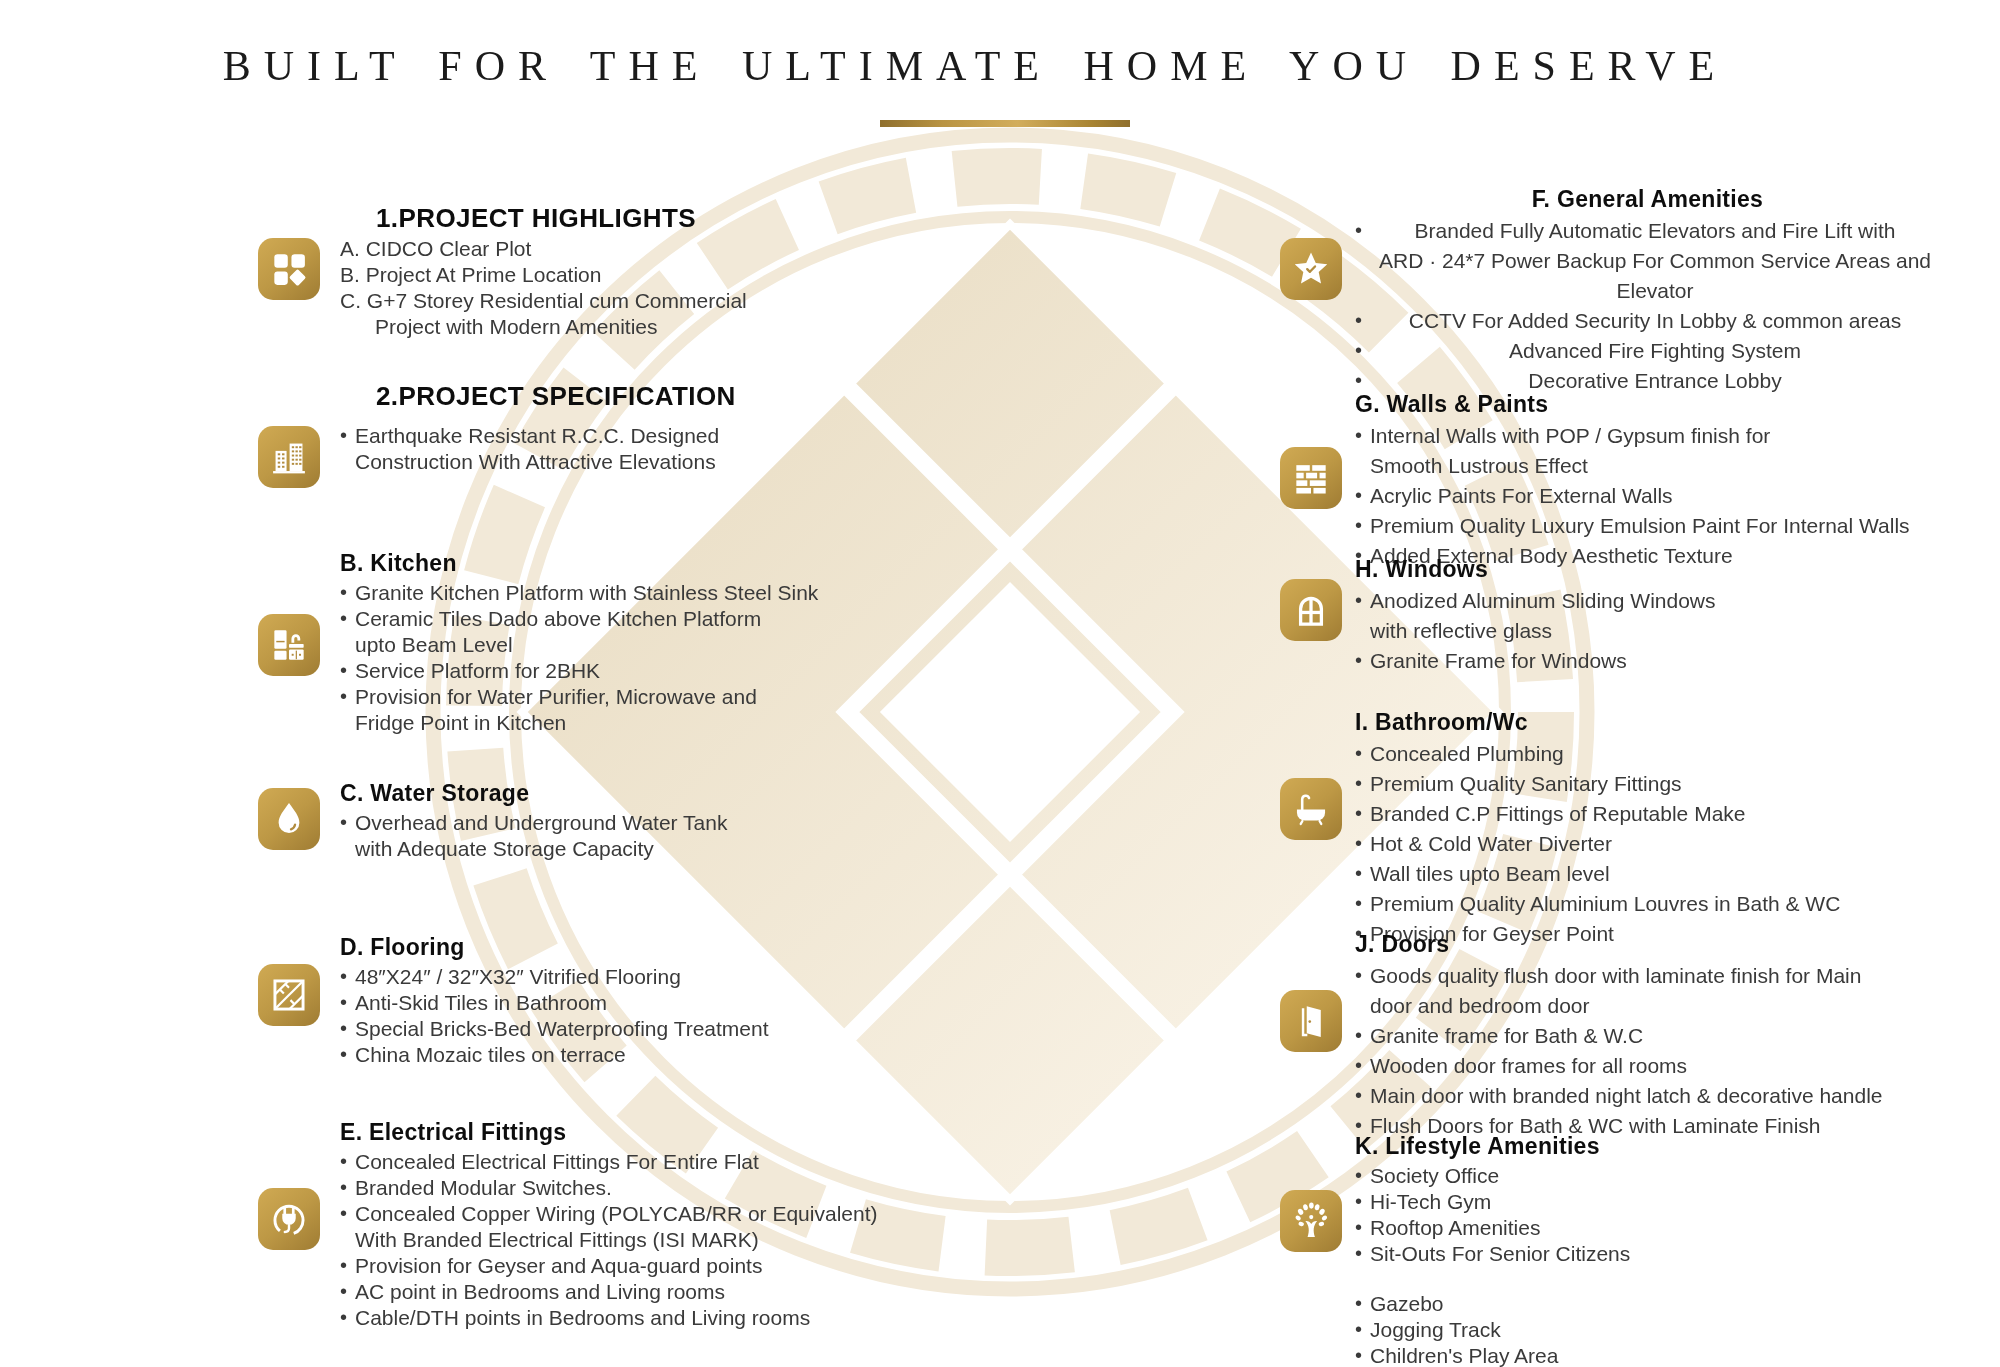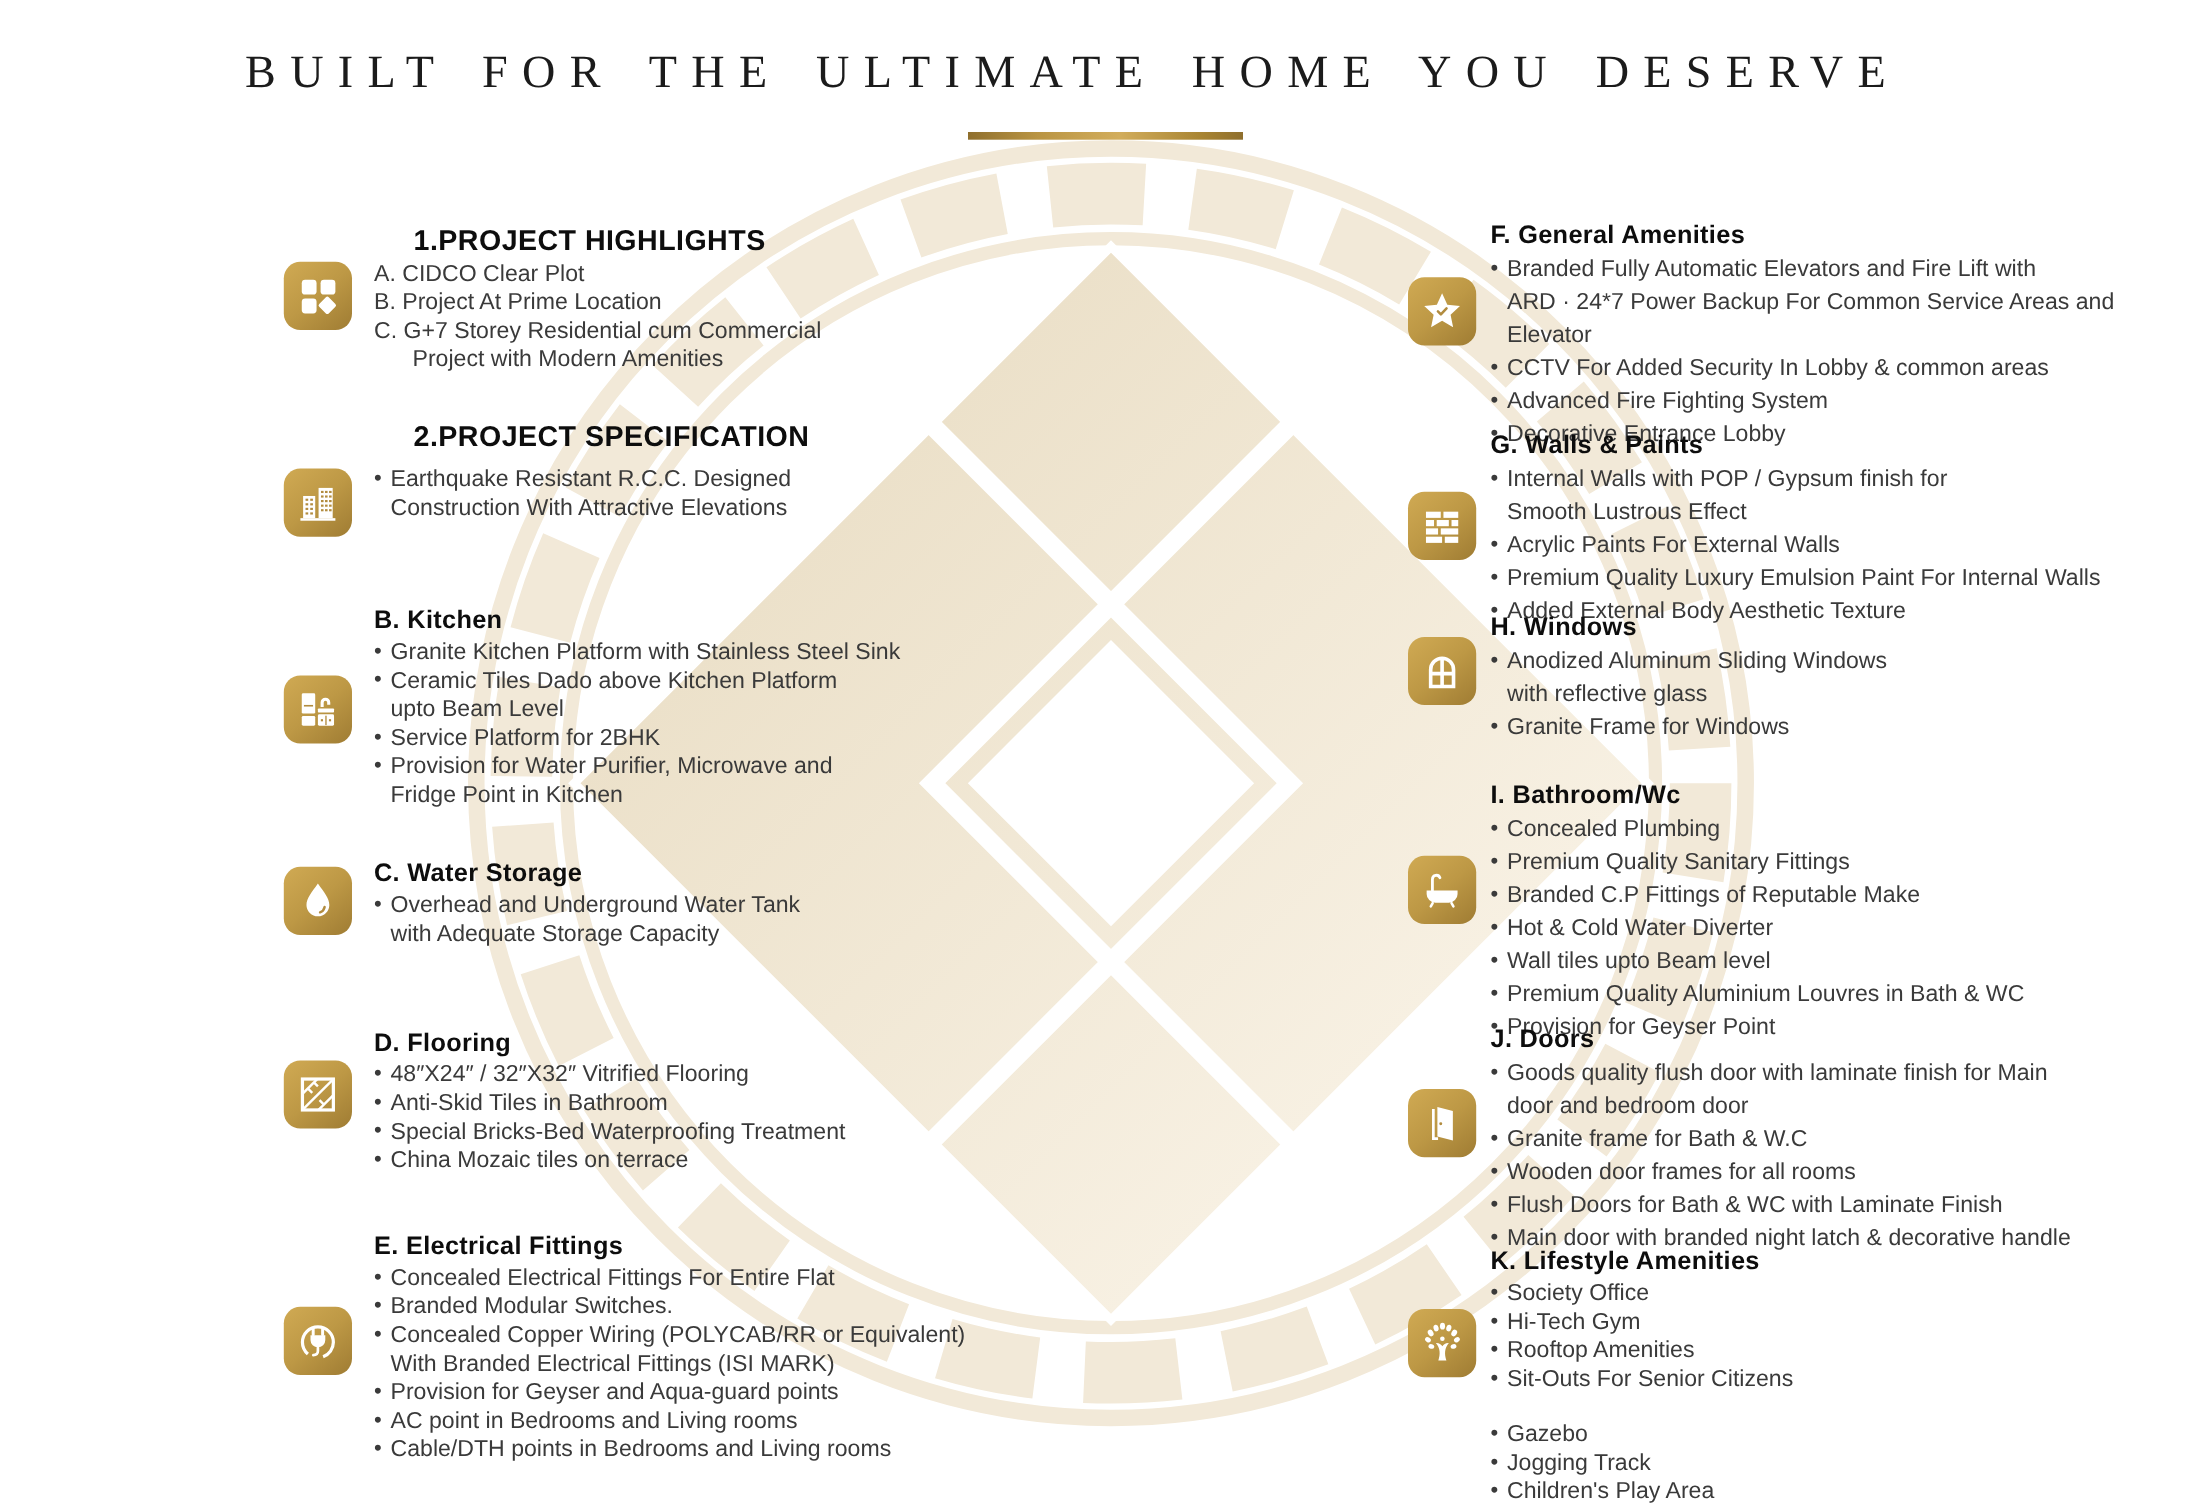--- a/index.html
+++ b/index.html
@@ -245,7 +245,7 @@
 
   <div class="col-right">
 
-    <div class="section" style="top:200px;">
+    <div class="section" style="top:186px;text-align:center;">
       <div class="tile" style="top:52px;">
         <svg viewBox="0 0 36 36">
           <path fill="#fff" d="M18 4.5 l3.9 8.6 9.4 1 -7 6.4 1.9 9.3 -8.2 -4.7 -8.2 4.7 1.9 -9.3 -7 -6.4 9.4 -1 Z"></path>

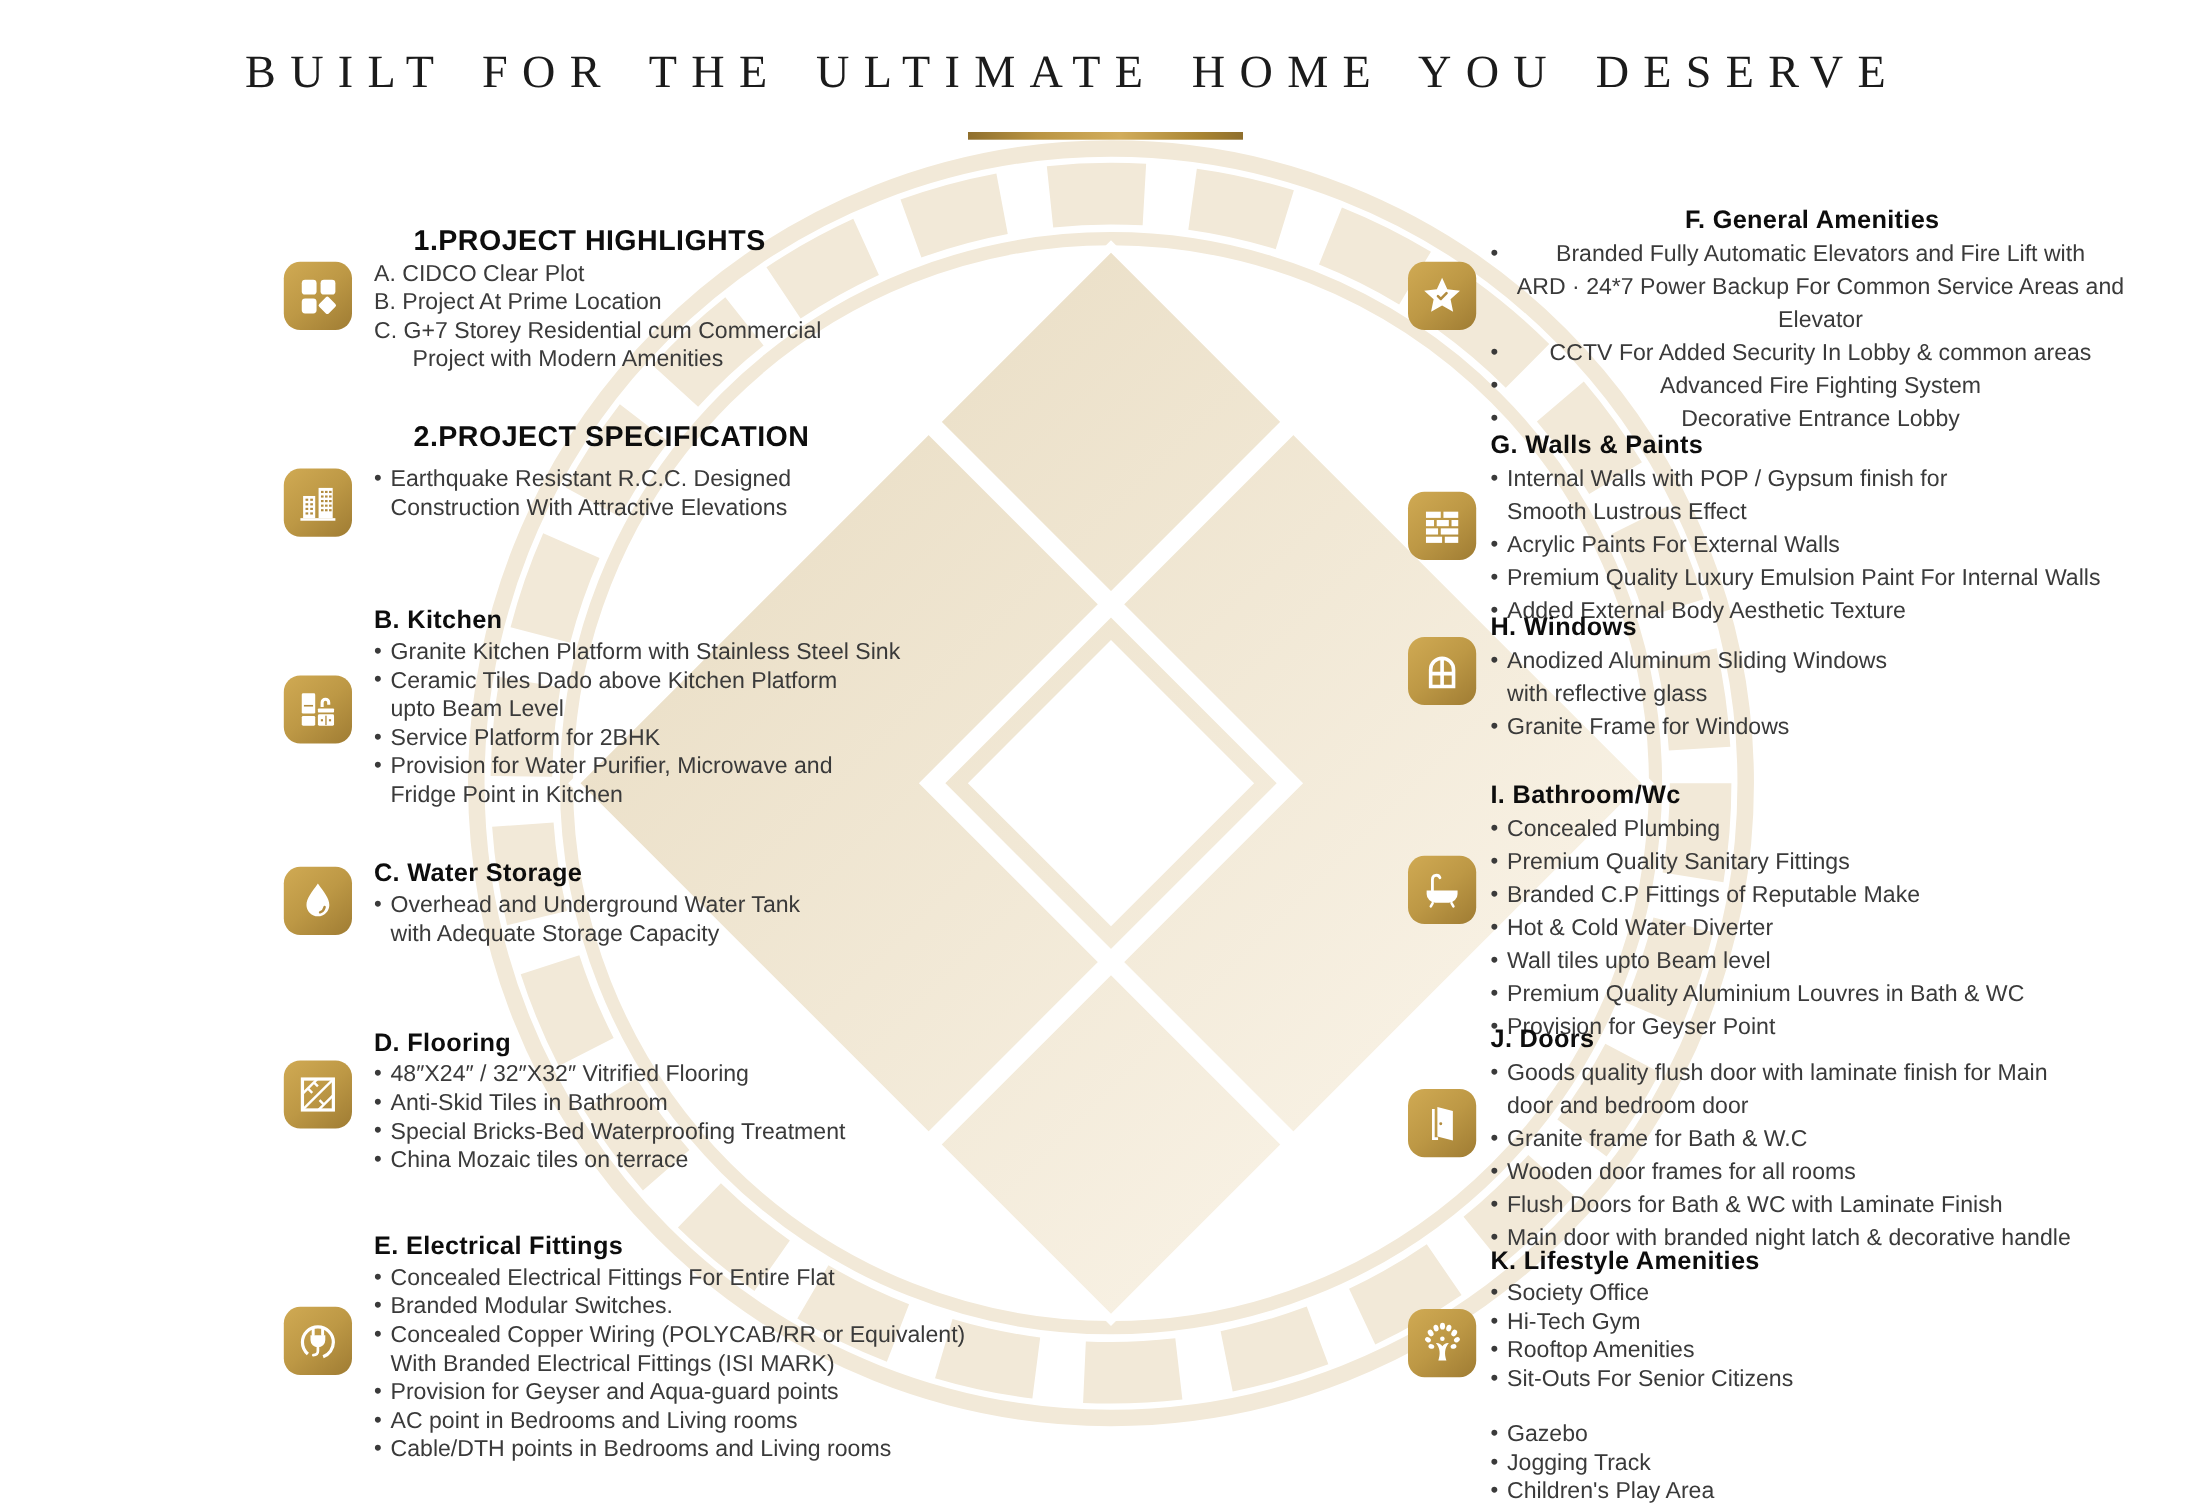--- a/index.html
+++ b/index.html
@@ -348,8 +348,8 @@
 door and bedroom door</li>
           <li>Granite frame for Bath &amp; W.C</li>
           <li>Wooden door frames for all rooms</li>
+          <li>Main door with branded night latch &amp; decorative handle</li>
           <li>Flush Doors for Bath &amp; WC with Laminate Finish</li>
-          <li>Main door with branded night latch &amp; decorative handle</li>
         </ul>
       </div>
     </div>

